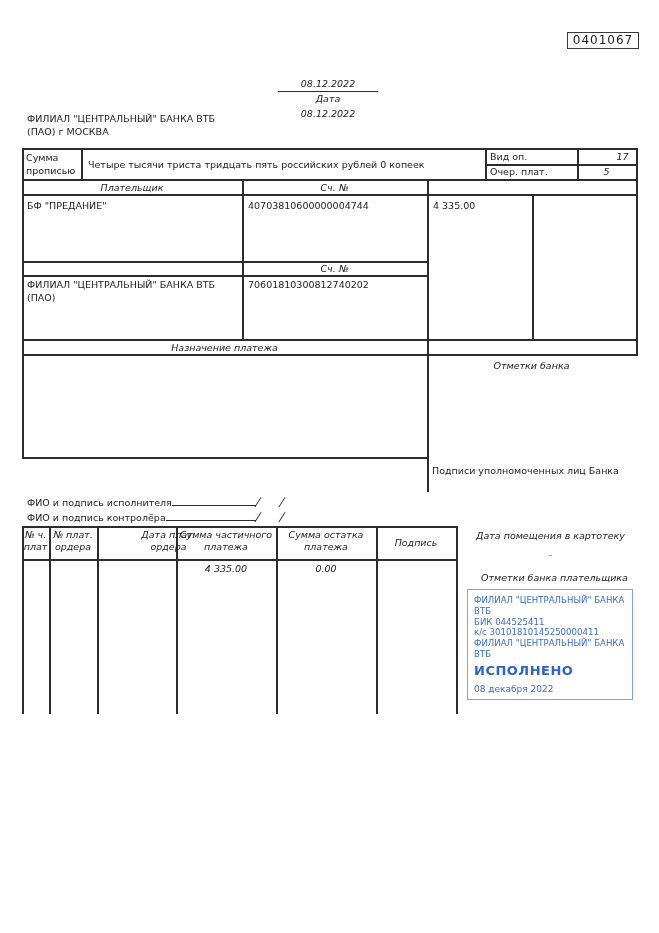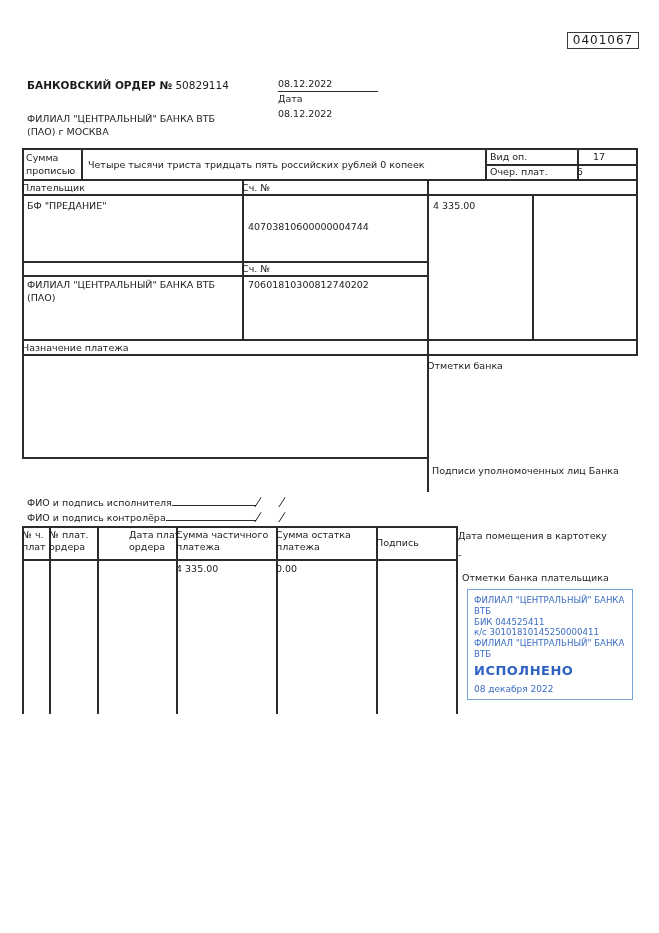--- a/index.html
+++ b/index.html
@@ -29,10 +29,6 @@
     <span>0401067</span>
   </div>
 
-  <div class="abs" style="left:27px;top:78px;font-size:10.5px;line-height:14px;">
-    <span class="bold">БАНКОВСКИЙ ОРДЕР №</span>
-    <span>50829114</span>
-  </div>
 
   <div class="abs ctr" style="left:278px;top:77px;width:100px;">
     <div class="t date-val">08.12.2022</div>

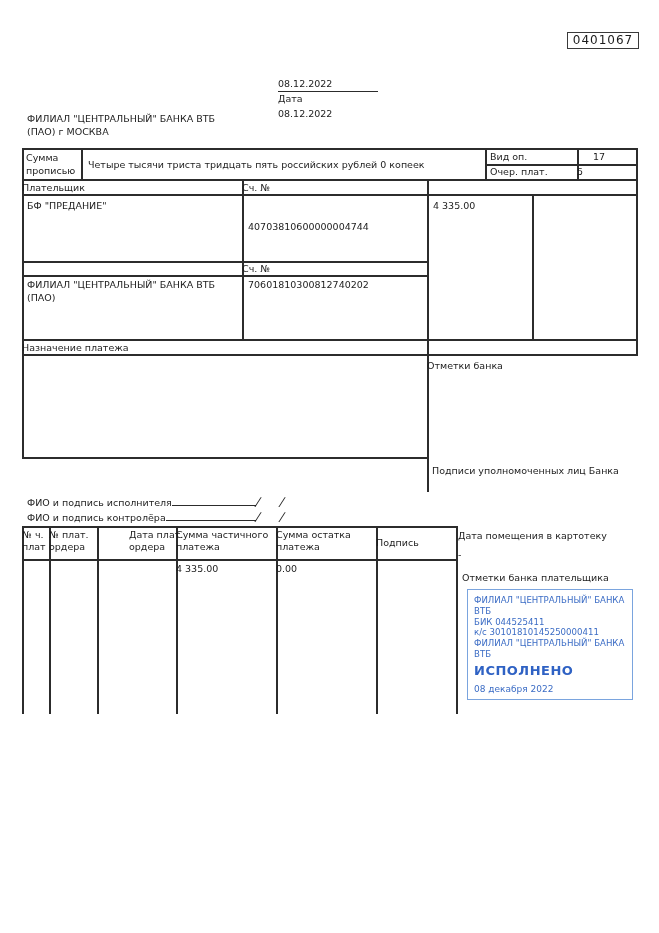--- a/index.html
+++ b/index.html
@@ -7,7 +7,7 @@
         font-family:"DejaVu Sans",sans-serif;color:#1c1c1c;overflow:hidden;}
   .abs{position:absolute;}
   .t{font-size:9.5px;line-height:13px;color:#1c1c1c;}
-  .ctr{text-align:left;}
+  .ctr{text-align:center;font-style:italic;}
   .hl{position:absolute;height:1.7px;background:#2c2c2c;}
   .vl{position:absolute;width:1.7px;background:#2c2c2c;}
   .bold{font-weight:bold;}

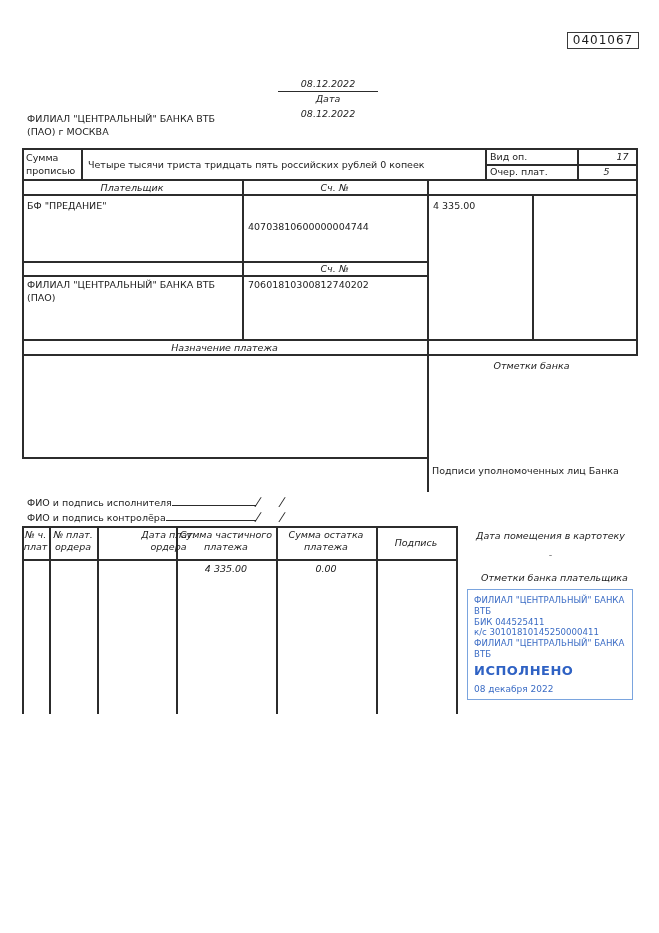--- a/index.html
+++ b/index.html
@@ -72,7 +72,7 @@
   <div class="abs t ctr" style="left:242px;top:181px;width:185px;">Сч. №</div>
 
   <div class="abs t" style="left:27px;top:199px;width:210px;">БФ "ПРЕДАНИЕ"</div>
-  <div class="abs t" style="left:248px;top:199px;margin-top:21px;">40703810600000004744</div>
+  <div class="abs t" style="left:248px;top:199px;">40703810600000004744</div>
   <div class="abs t" style="left:433px;top:199px;">4 335.00</div>
 
   <div class="abs t ctr" style="left:242px;top:262px;width:185px;">Сч. №</div>

